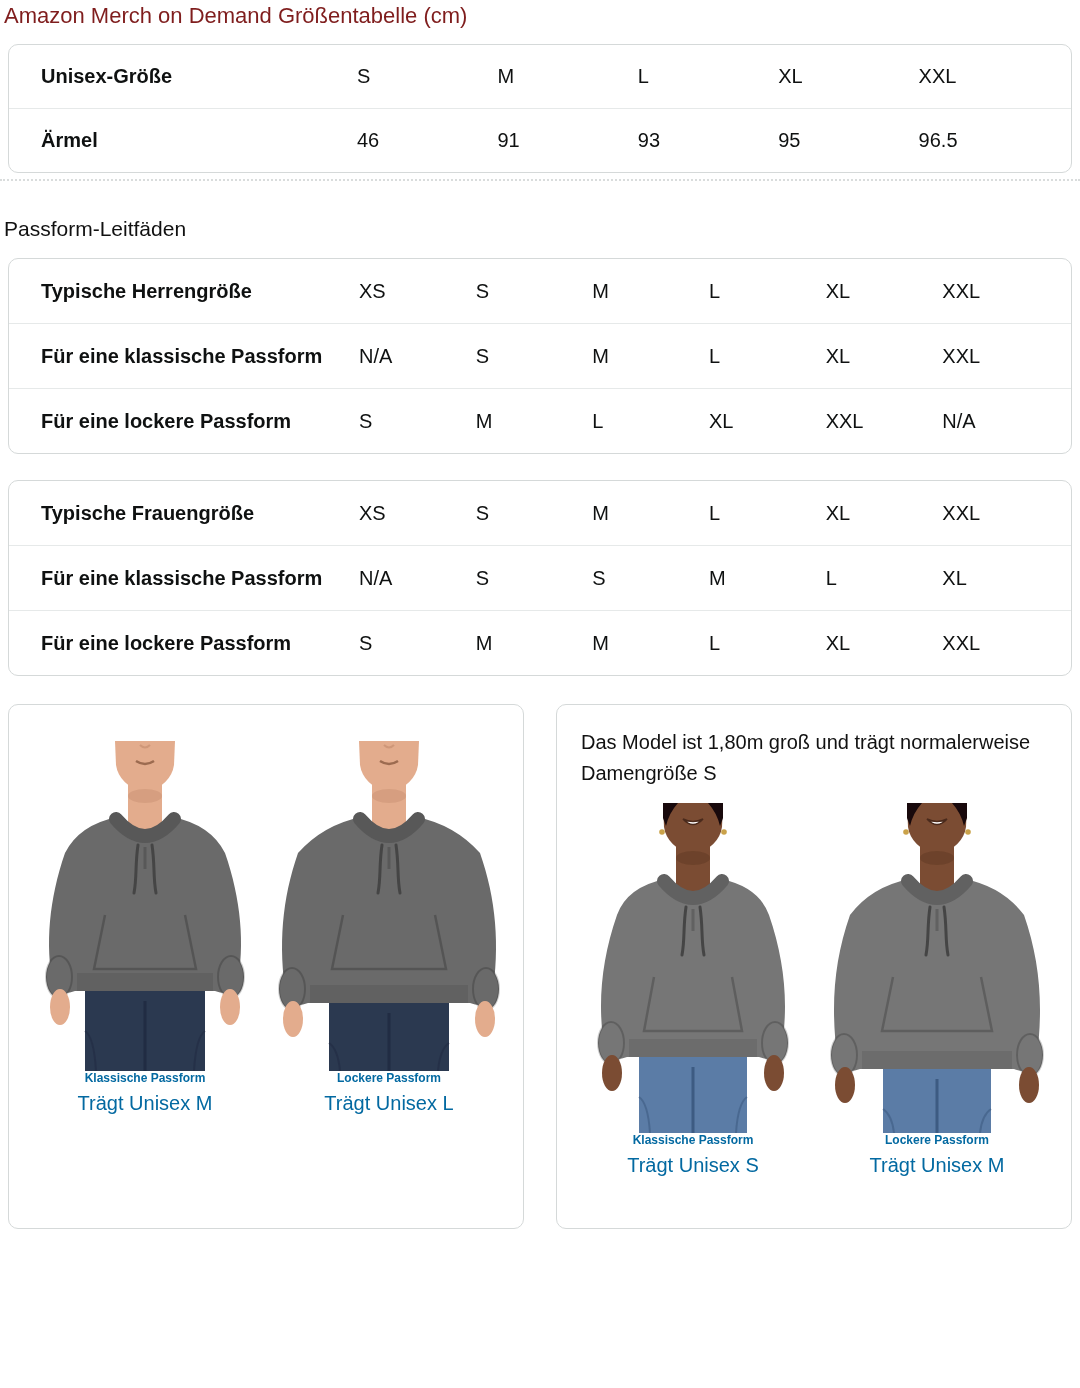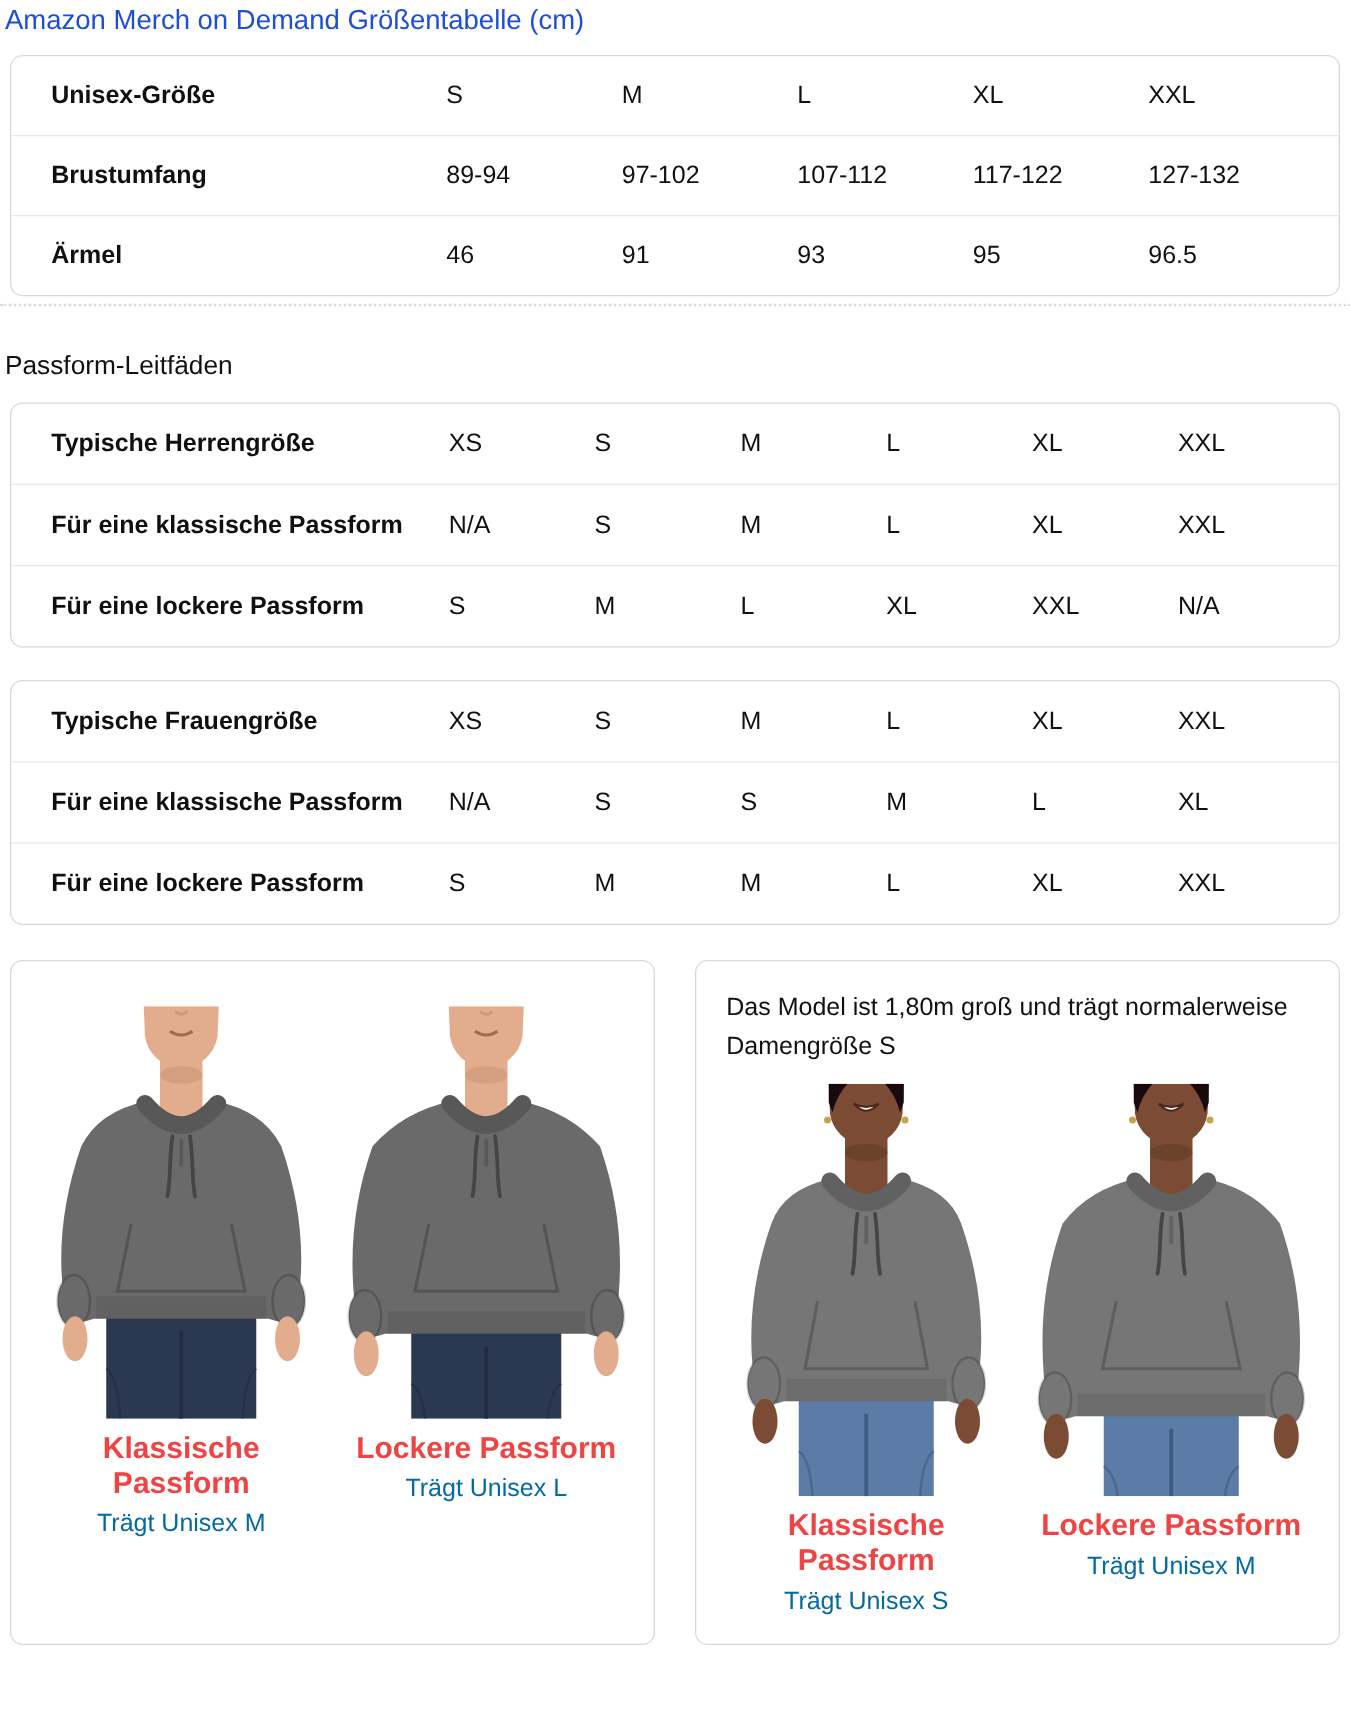--- a/index.html
+++ b/index.html
@@ -8,7 +8,7 @@
     padding:2px 8px 0 8px;overflow:hidden;
     font-family:"Liberation Sans", sans-serif;color:#0f1111;background:#fff;
   }
-  .page-title{font-size:22px;line-height:28px;margin:0 0 14px -4px;font-weight:400;color:#1d4ed8;}
+  .page-title{font-size:22px;line-height:28px;margin:0 0 14px -4px;font-weight:400;color:#7f1d1d;}
   .sizing-table{
     border:1px solid #d5d9d9;border-radius:10px;background:#fff;overflow:hidden;
   }

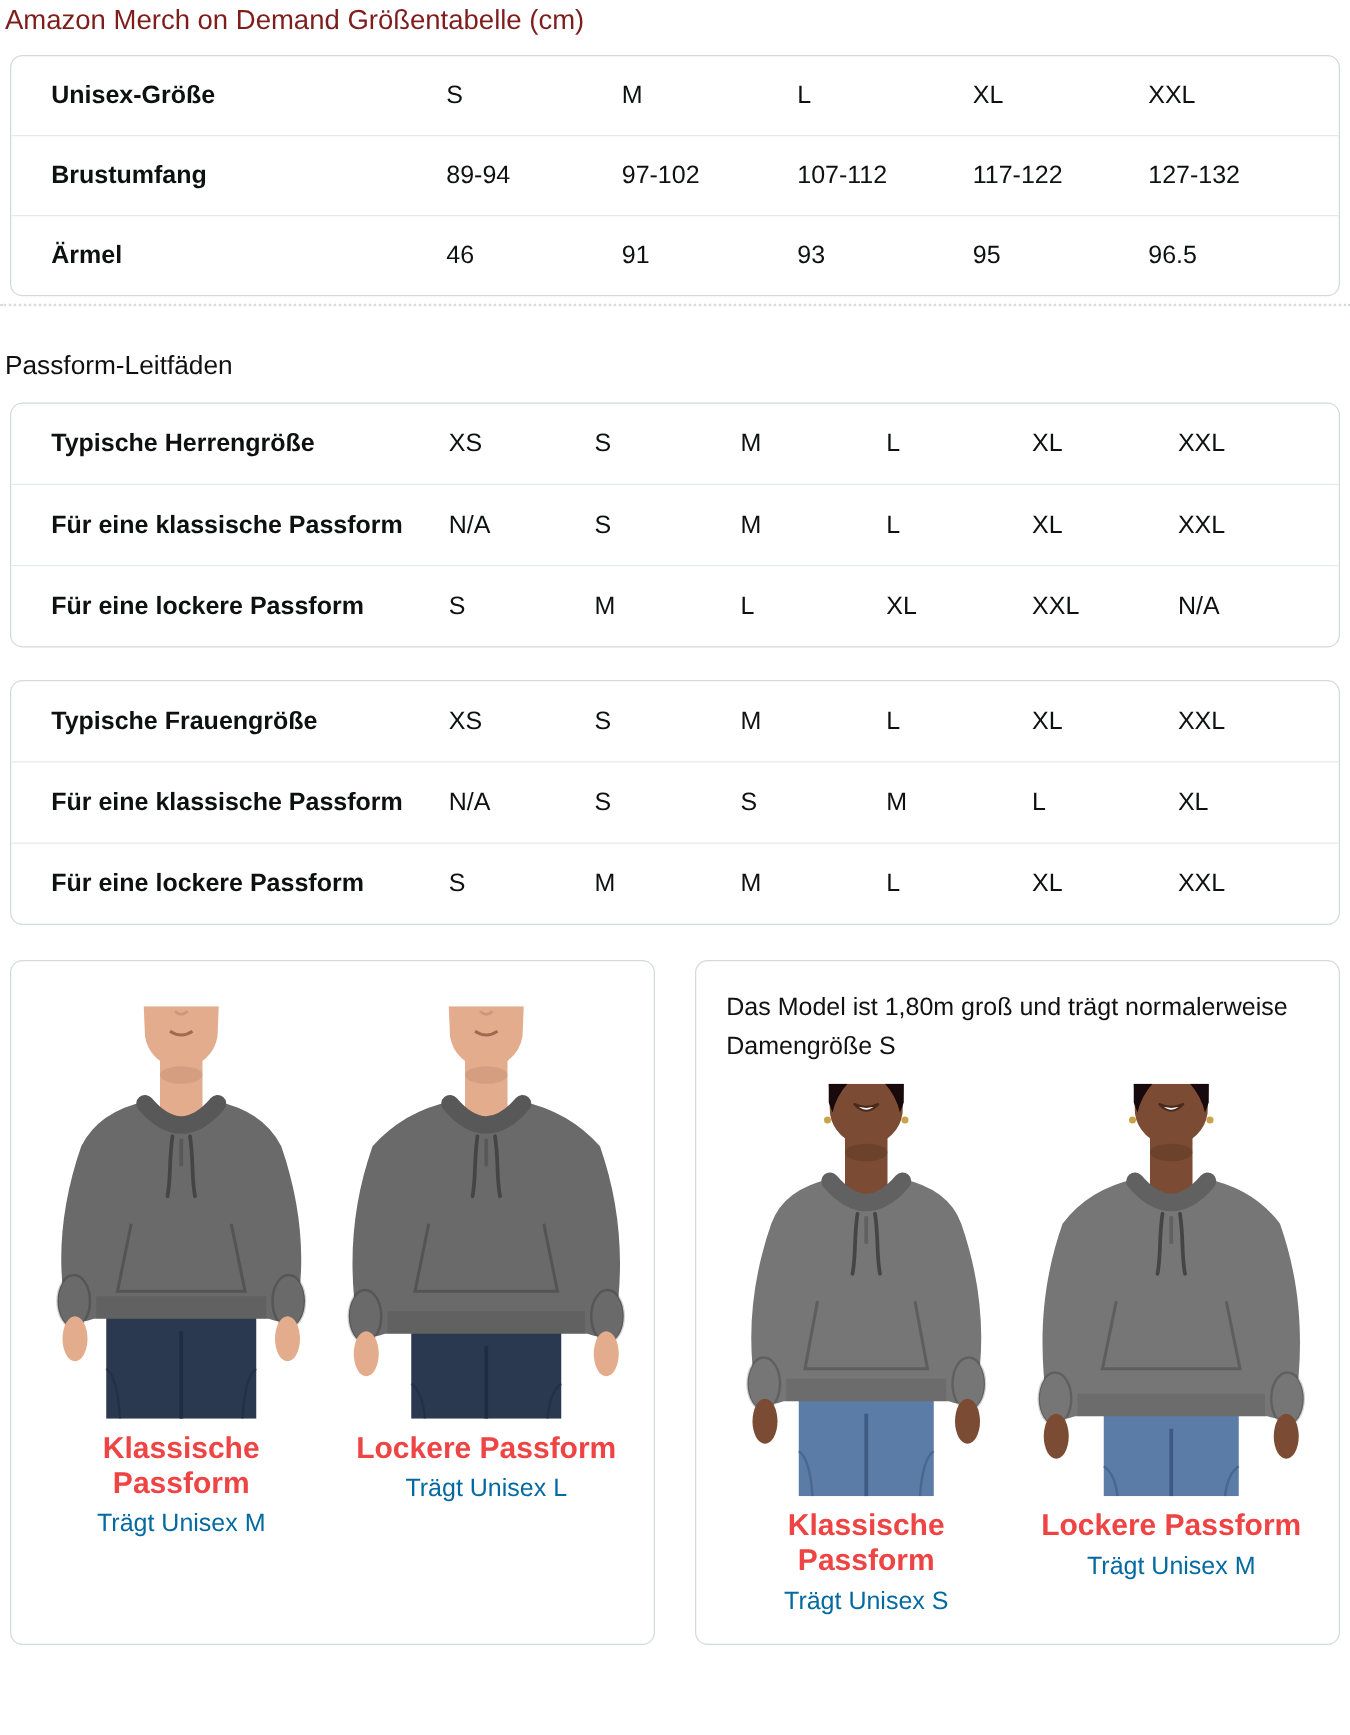--- a/index.html
+++ b/index.html
@@ -55,14 +55,6 @@
         <div class="t-val">XXL</div>
       </div>
       <div class="t-row cols-5">
-        <div class="t-label">Brustumfang</div>
-        <div class="t-val">89-94</div>
-        <div class="t-val">97-102</div>
-        <div class="t-val">107-112</div>
-        <div class="t-val">117-122</div>
-        <div class="t-val">127-132</div>
-      </div>
-      <div class="t-row cols-5">
         <div class="t-label">Ärmel</div>
         <div class="t-val">46</div>
         <div class="t-val">91</div>

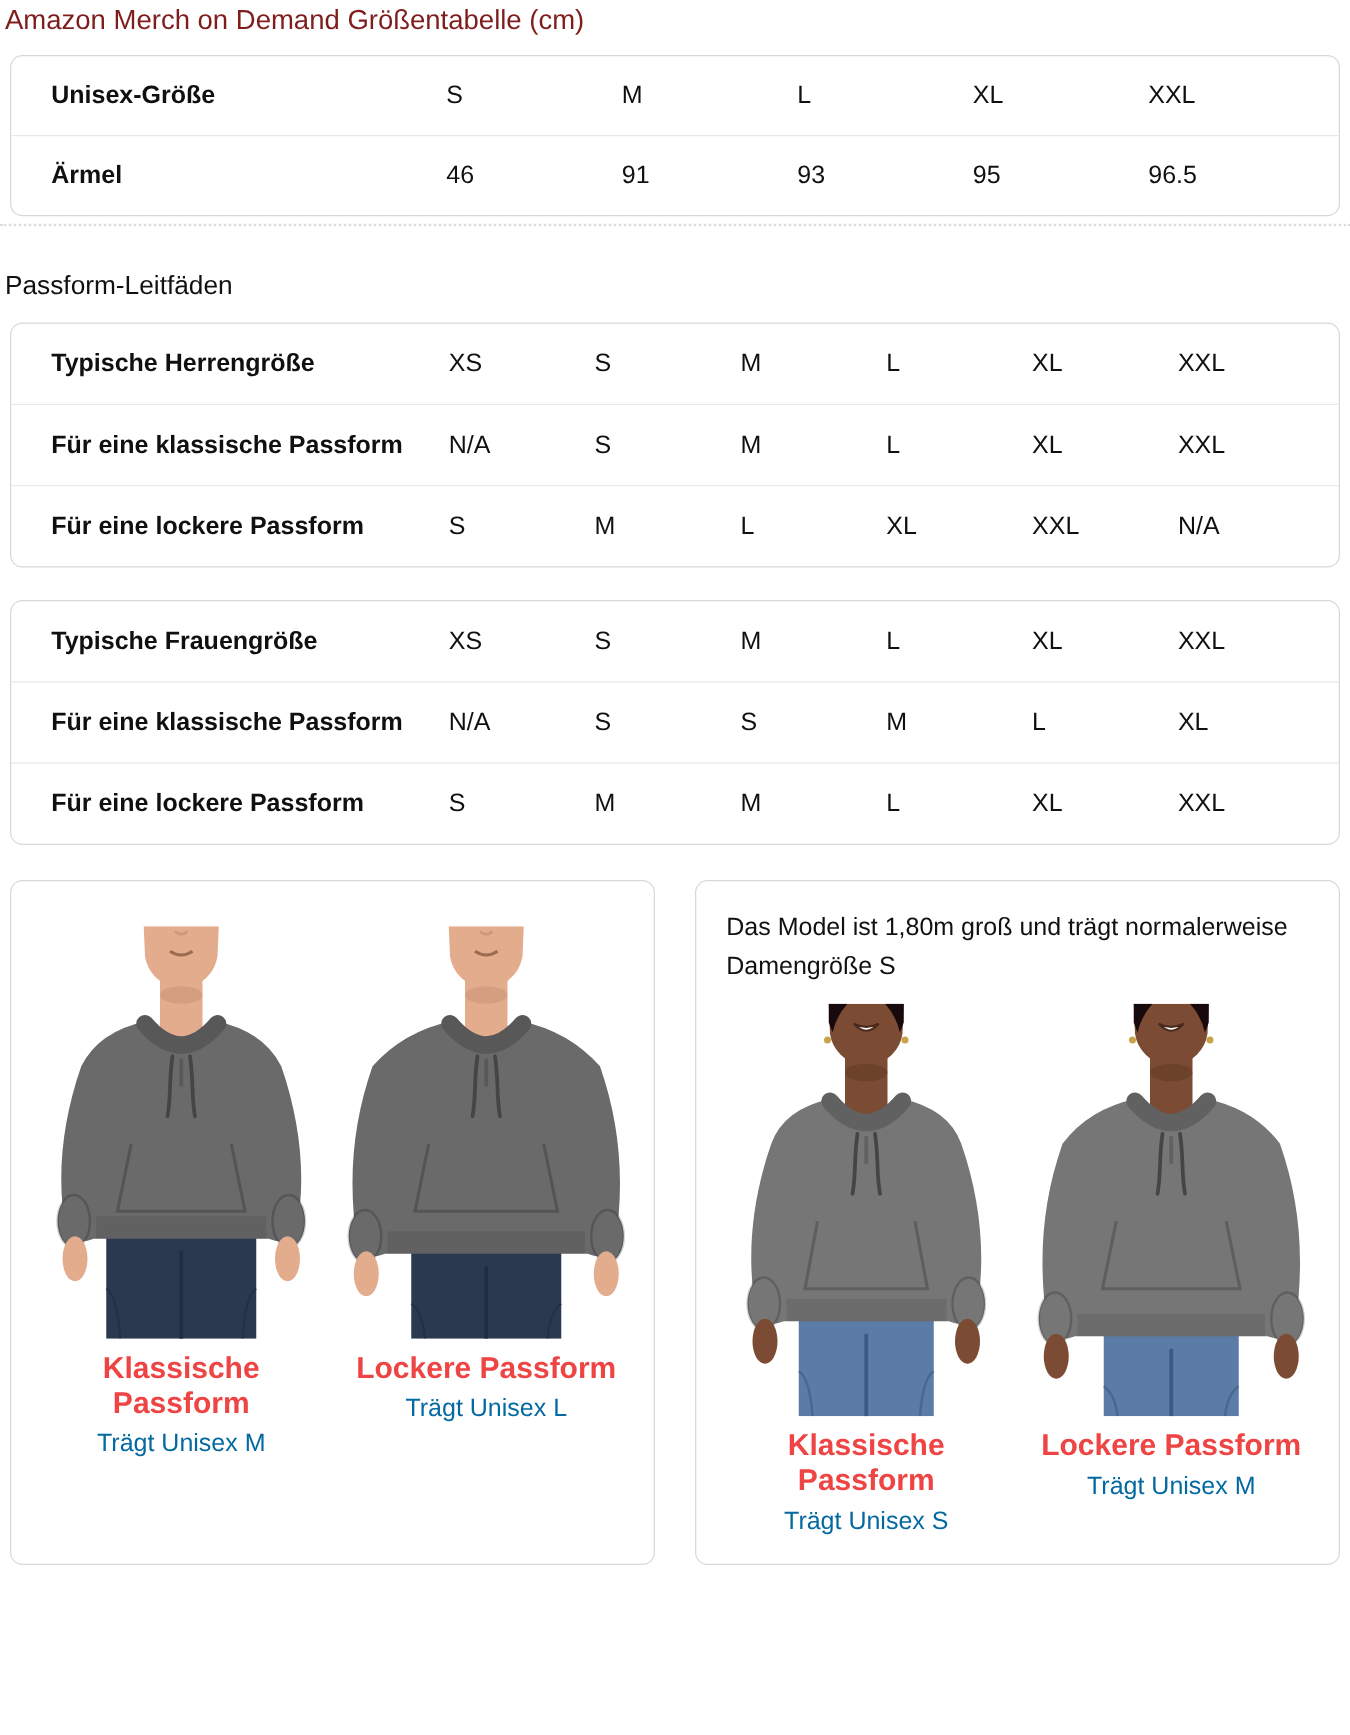--- a/index.html
+++ b/index.html
@@ -35,7 +35,7 @@
   .fig-row{display:flex;gap:20px;margin-top:14px;}
   .figure{width:224px;text-align:center;}
   .figure svg{display:block;}
-  .cap-bold{font-size:24px;font-weight:700;margin-top:10px;color:#ef4444;}
+  .cap-bold{font-size:12px;font-weight:700;color:#0369a1;}
   .cap-sub{font-size:20px;font-weight:400;margin-top:7px;color:#0369a1;}
 </style>
 </head>

